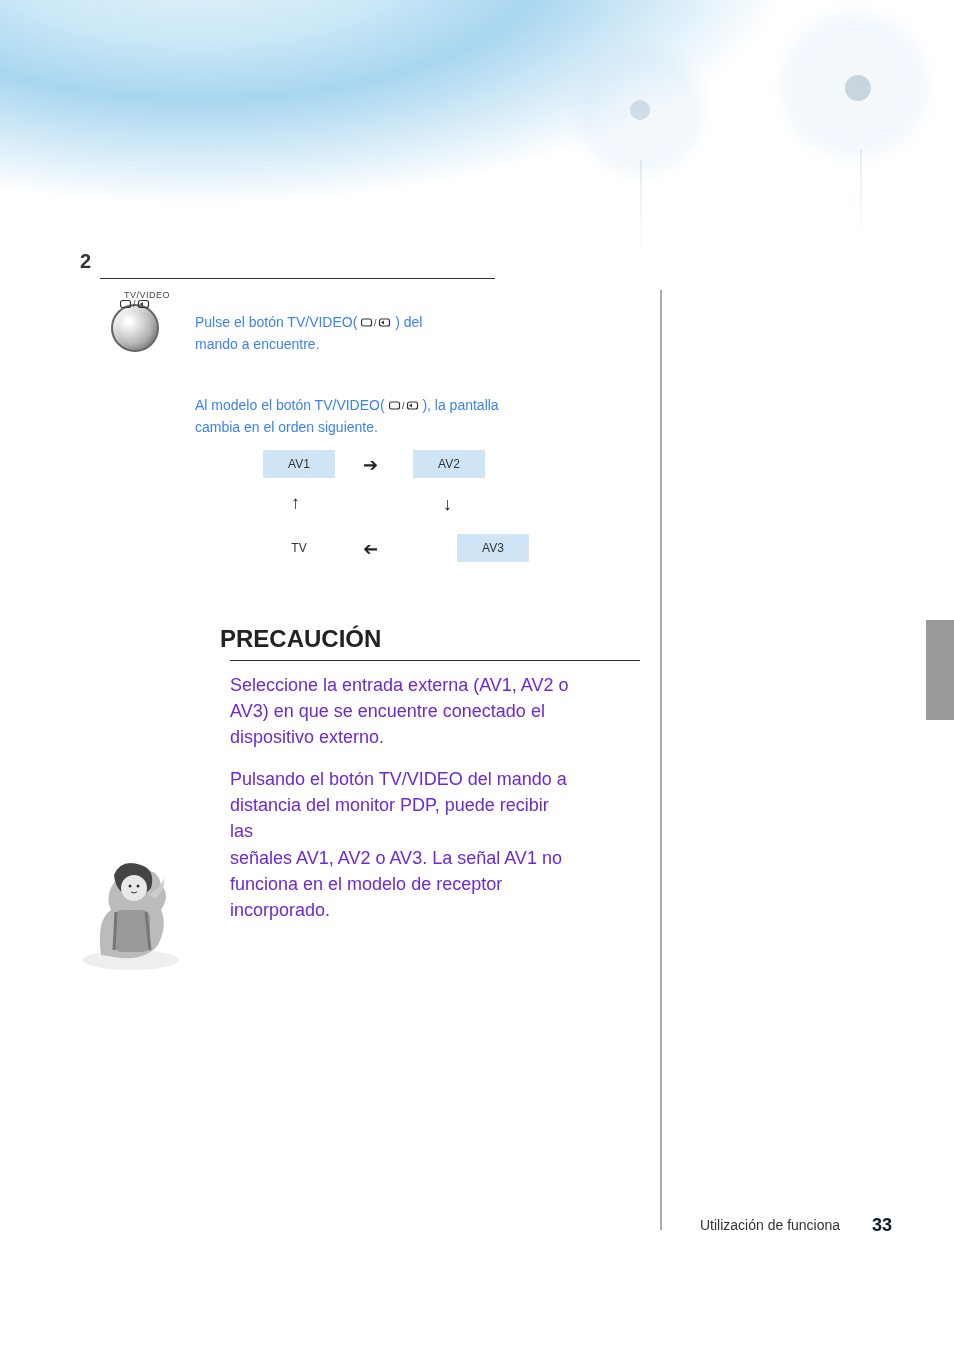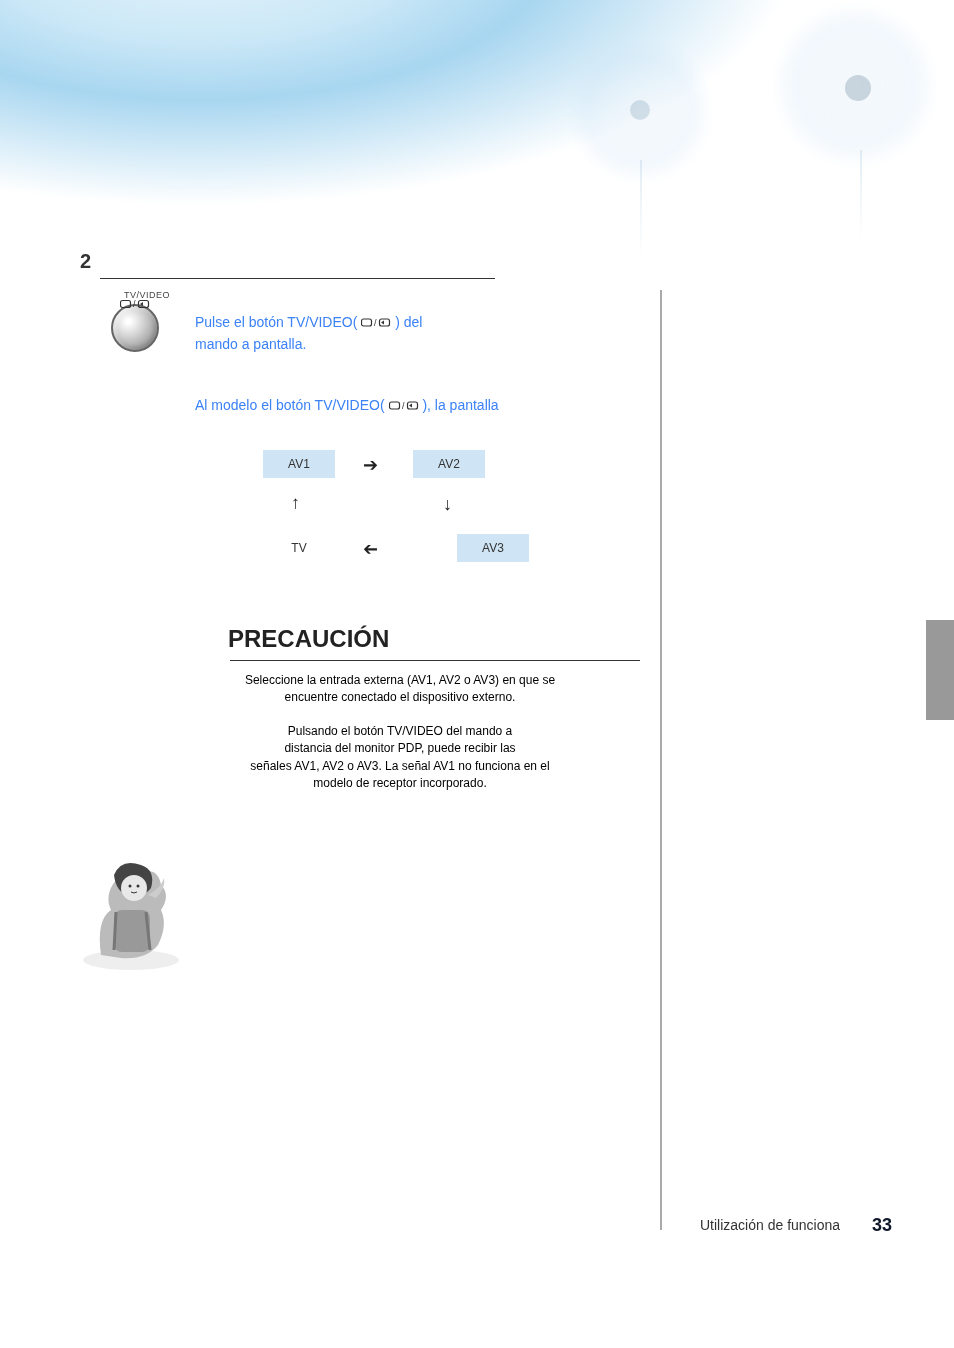--- a/index.html
+++ b/index.html
@@ -102,7 +102,7 @@
       </span>
       <span> ) del</span>
     </div>
-    <div class="line">mando a pantalla.</div>
+    <div class="line">mando a encuentre.</div>
     <div style="height:40px;"></div>
     <div class="line">
       <span>Al modelo el botón TV/VIDEO(</span>

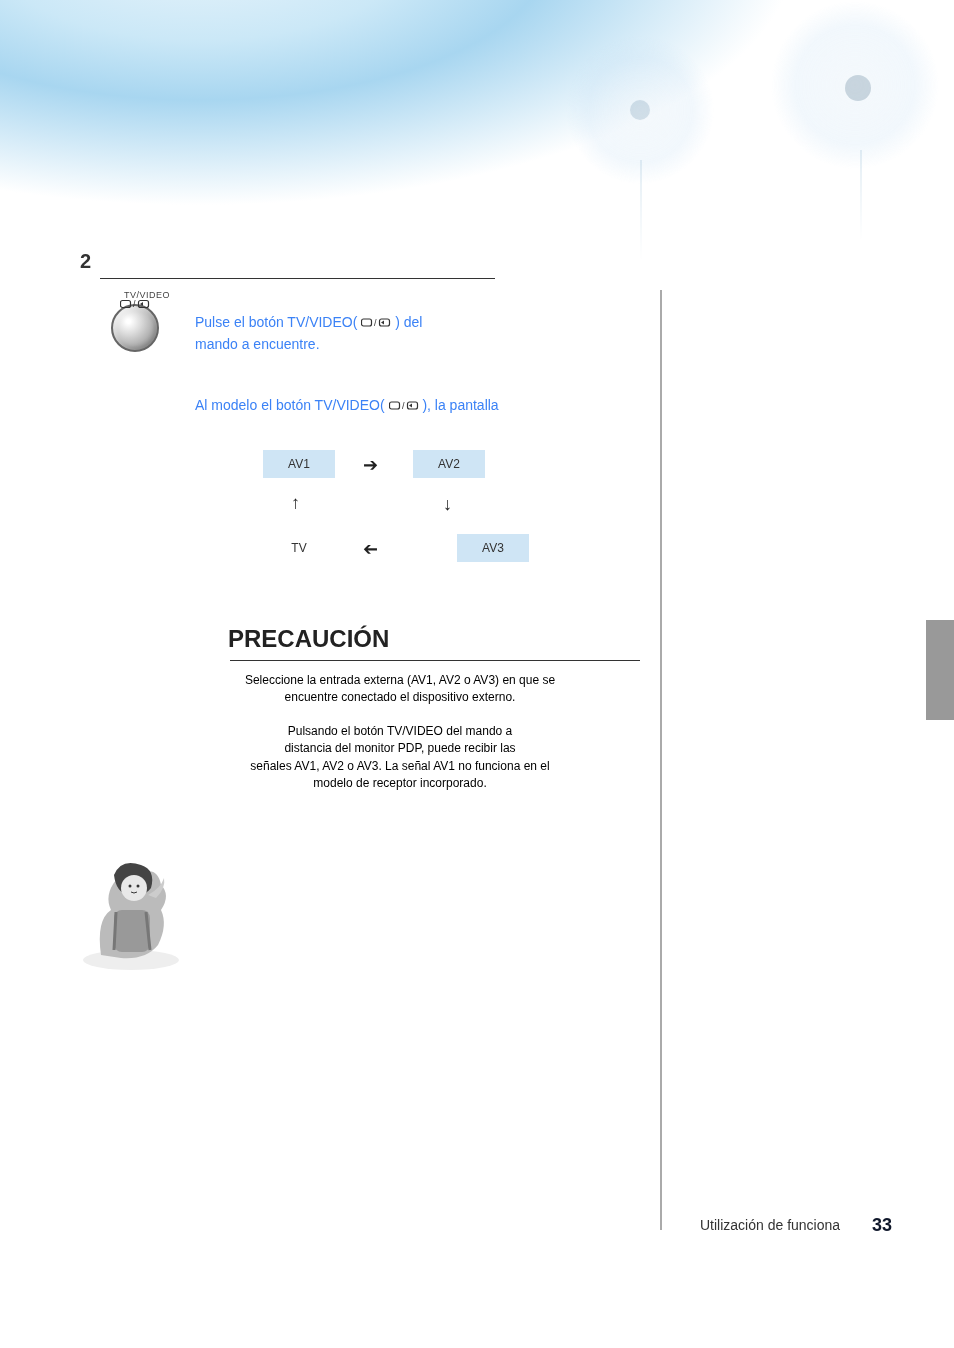--- a/index.html
+++ b/index.html
@@ -116,6 +116,7 @@
       </span>
       <span>), la pantalla</span>
     </div>
+    <div class="line">cambia en el orden siguiente.</div>
   </div>
 
   <div class="cycle">

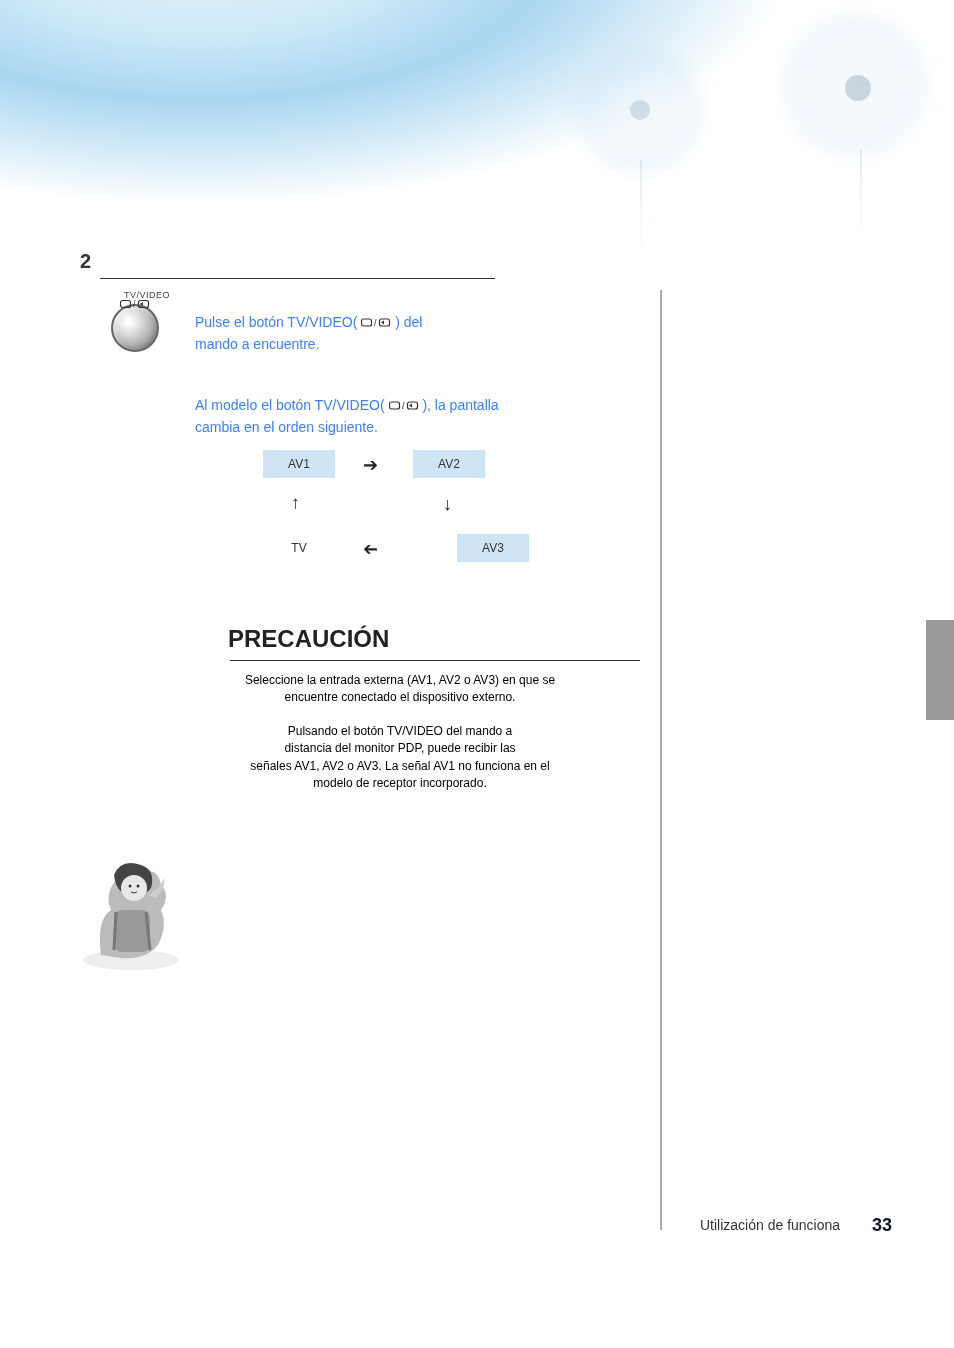--- a/index.html
+++ b/index.html
@@ -43,7 +43,7 @@
     .cycle .arrow.left { top: 88px; left: 118px; transform: scaleX(-1); }
     .cycle .arrow.up { top: 44px; left: 46px; transform: scaleY(-1); }
 
-    .caution-head { position: absolute; left: 228px; top: 625px; font-size: 24px; font-weight: bold; color: #222; }
+    .caution-head { position: absolute; left: 220px; top: 625px; font-size: 24px; font-weight: bold; color: #222; }
     .hr-caution { position: absolute; left: 230px; top: 660px; width: 410px; border-top: 1px solid #333; }
     .caution-text { position: absolute; left: 230px; top: 672px; width: 340px; font-size: 12px; line-height: 1.45; color: #000000; text-align: center; }
     .caution-text p { margin-bottom: 16px; }

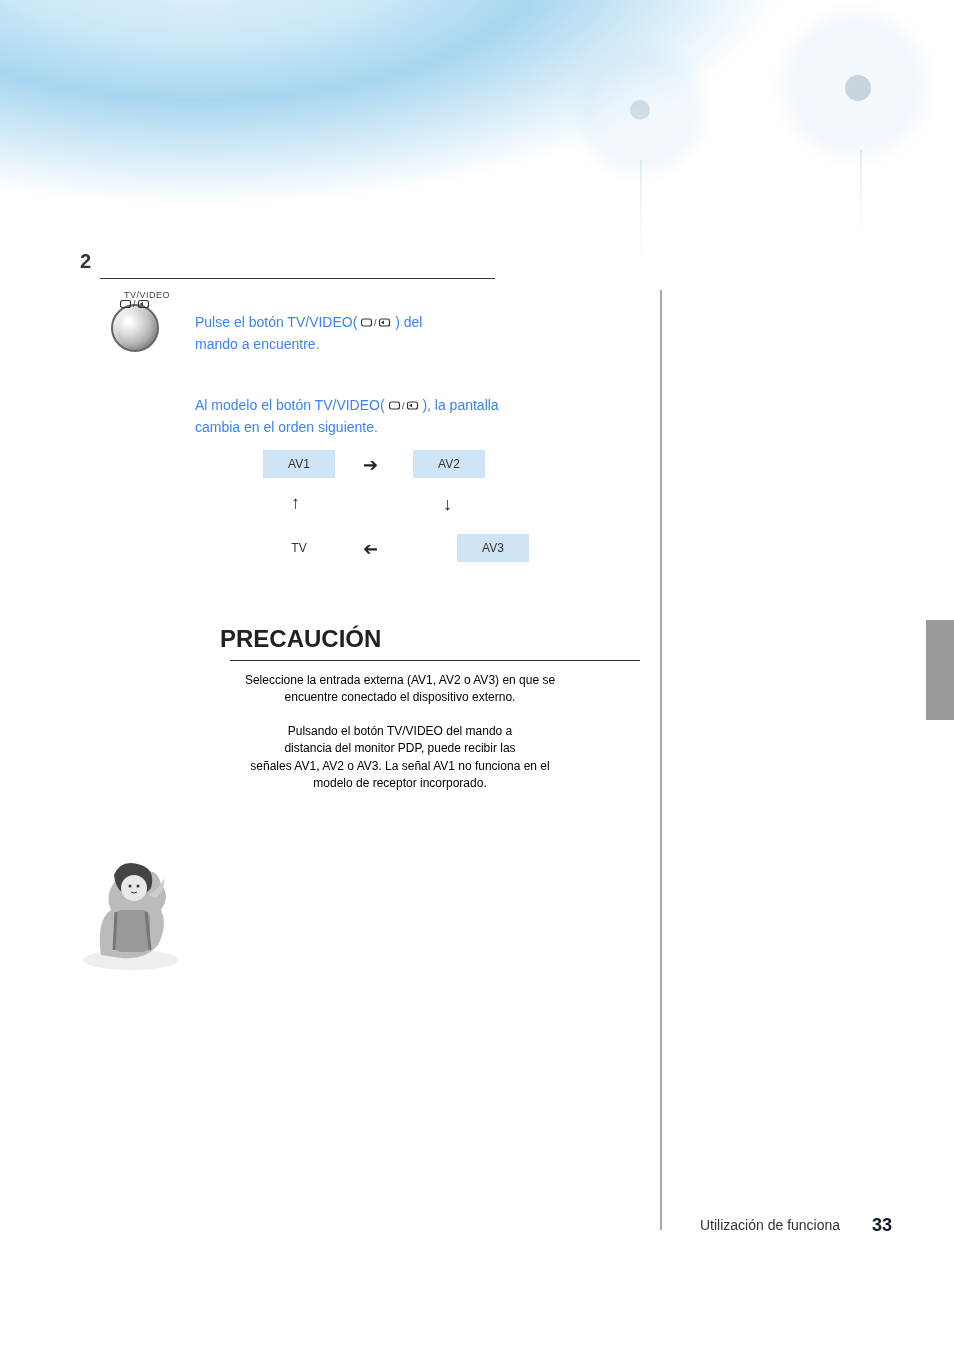--- a/index.html
+++ b/index.html
@@ -45,7 +45,7 @@
 
     .caution-head { position: absolute; left: 220px; top: 625px; font-size: 24px; font-weight: bold; color: #222; }
     .hr-caution { position: absolute; left: 230px; top: 660px; width: 410px; border-top: 1px solid #333; }
-    .caution-text { position: absolute; left: 230px; top: 672px; width: 340px; font-size: 12px; line-height: 1.45; color: #000000; text-align: center; }
+    .caution-text { position: absolute; left: 230px; top: 672px; width: 340px; font-size: 18px; line-height: 1.45; color: #6d28d9; }
     .caution-text p { margin-bottom: 16px; }
     .caution-img { position: absolute; left: 66px; top: 840px; width: 130px; height: 130px; }
 

